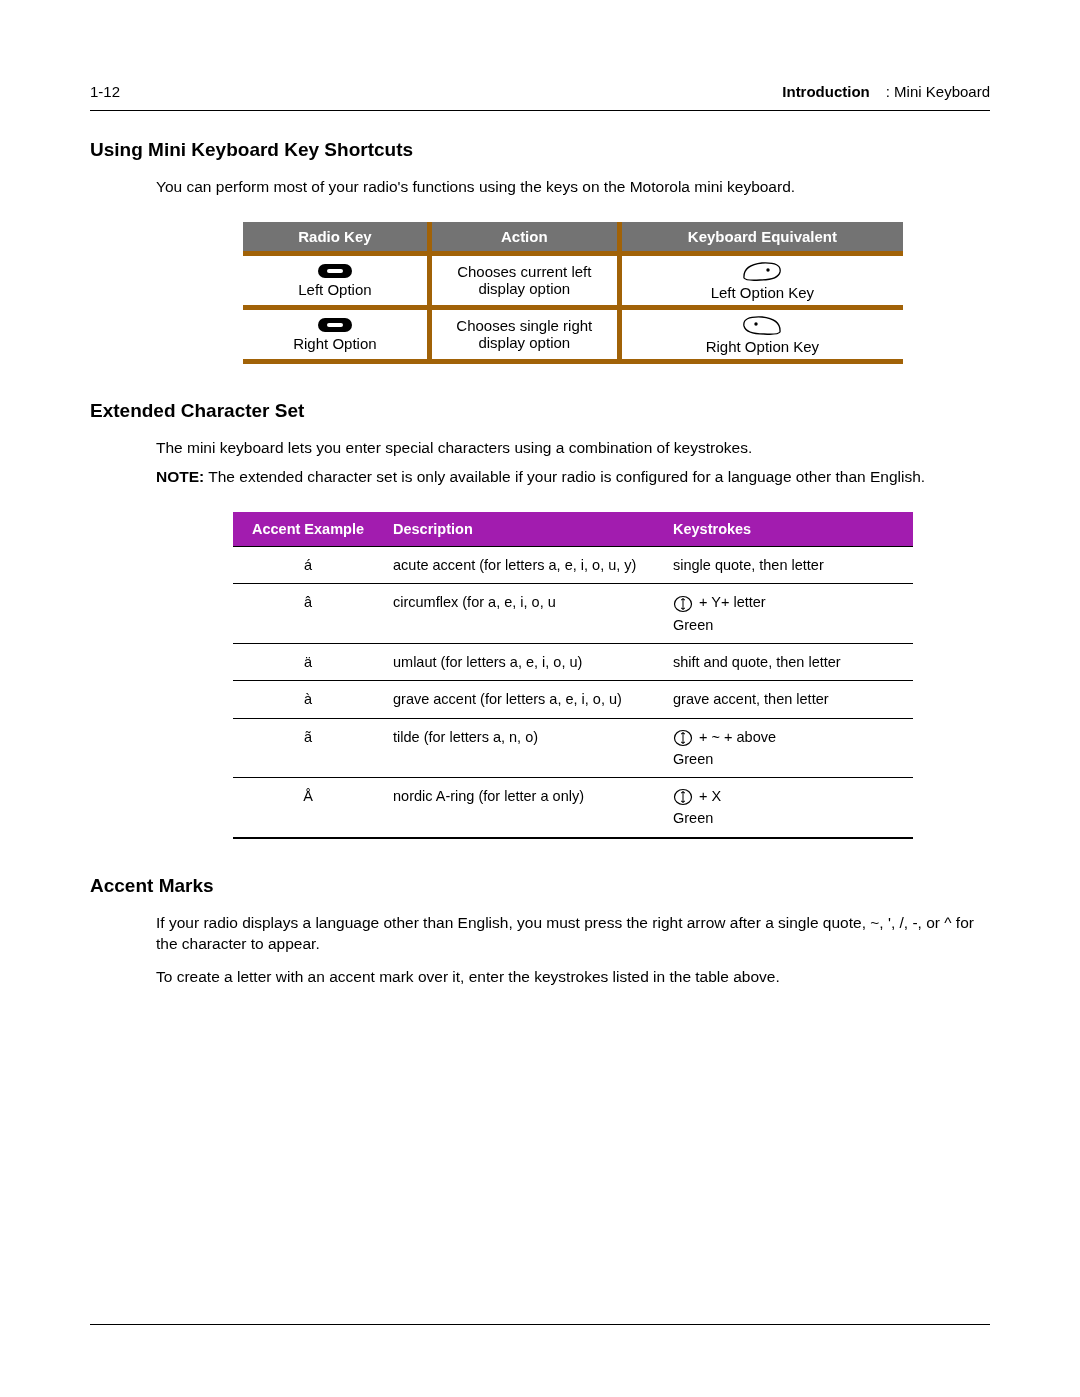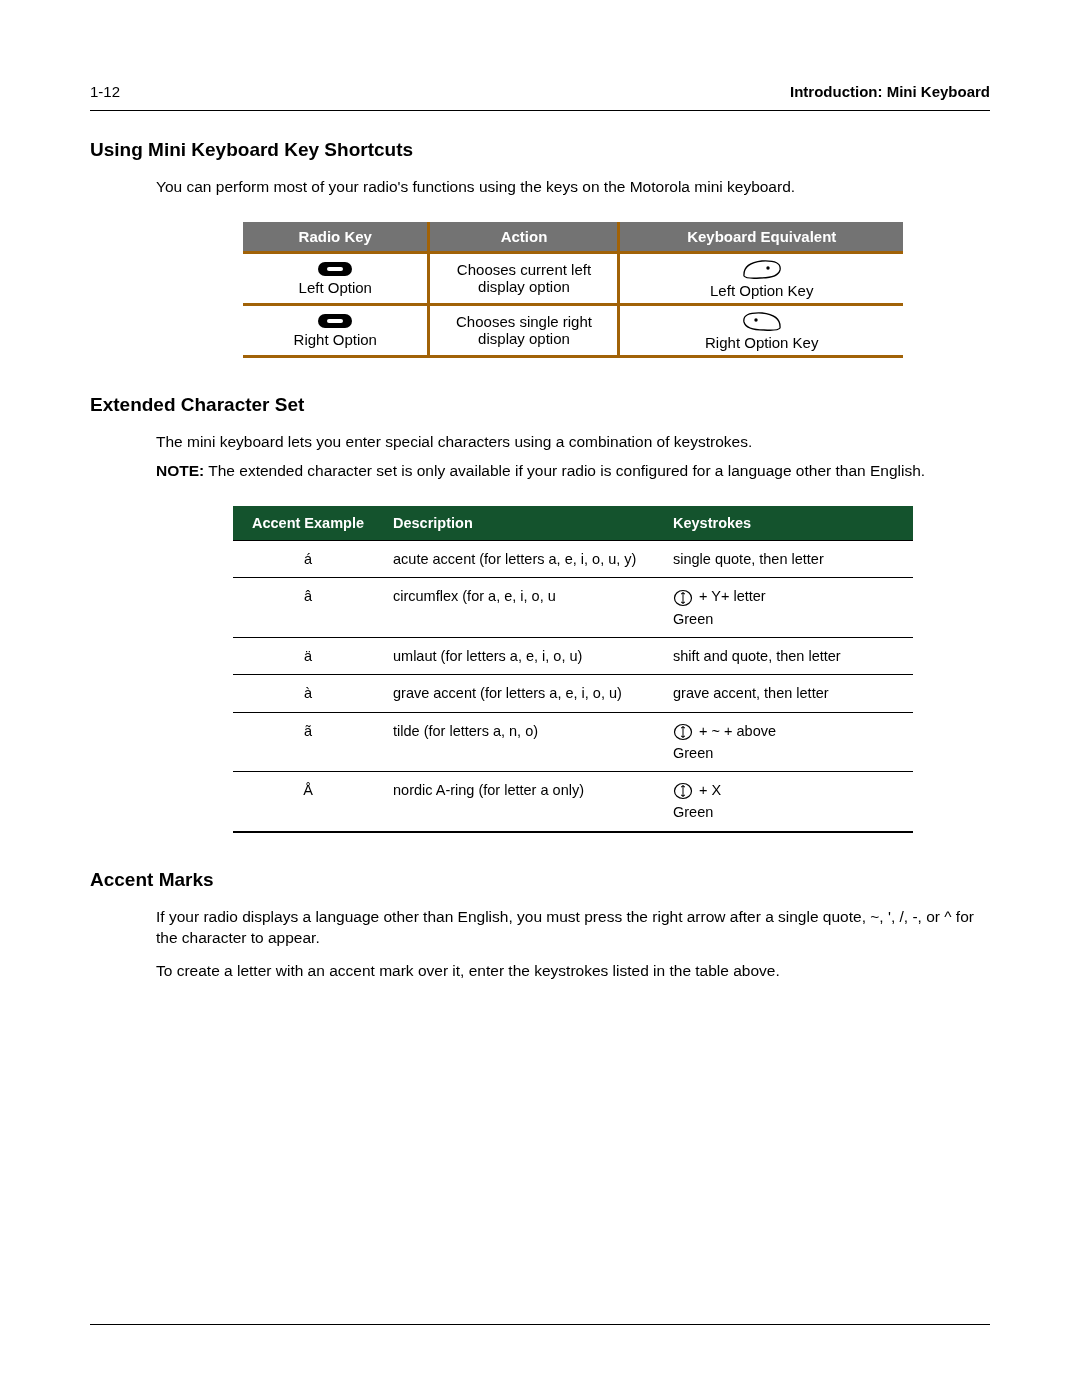--- a/index.html
+++ b/index.html
@@ -21,7 +21,7 @@
     margin-bottom:10px;
   }
   .header-row .chap { font-weight:bold; }
-  .header-row .sect { font-weight:bold; }
+  .header-row .sect { font-weight:normal;margin-left:16px; }
   hr { border:none; border-top:1.5px solid #000; margin:0 0 28px 0; }
   hr.footerline { margin:0 0 12px 0; }
   h2 { font-size:19px; font-weight:bold; margin-bottom:16px; }

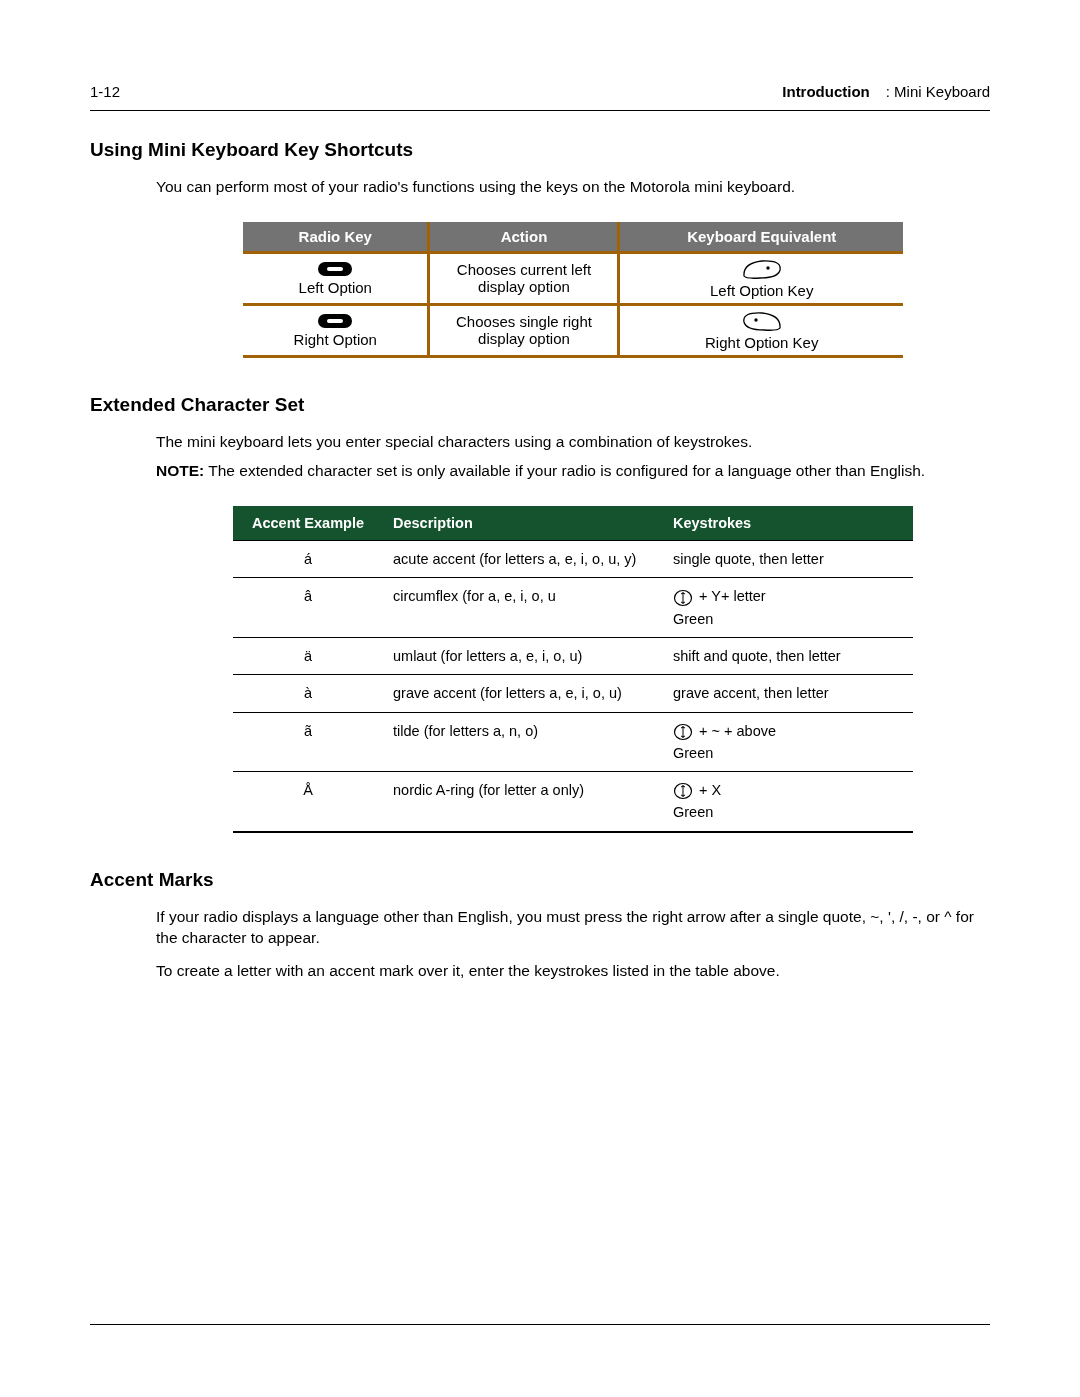--- a/index.html
+++ b/index.html
@@ -34,7 +34,7 @@
   }
   .tbl-shortcuts { width:660px; }
   .tbl-shortcuts th, .tbl-shortcuts td {
-    border:3px solid #a16207;
+    border:5px solid #a16207;
     font-size:15px;
     padding:4px 20px;
     text-align:center;

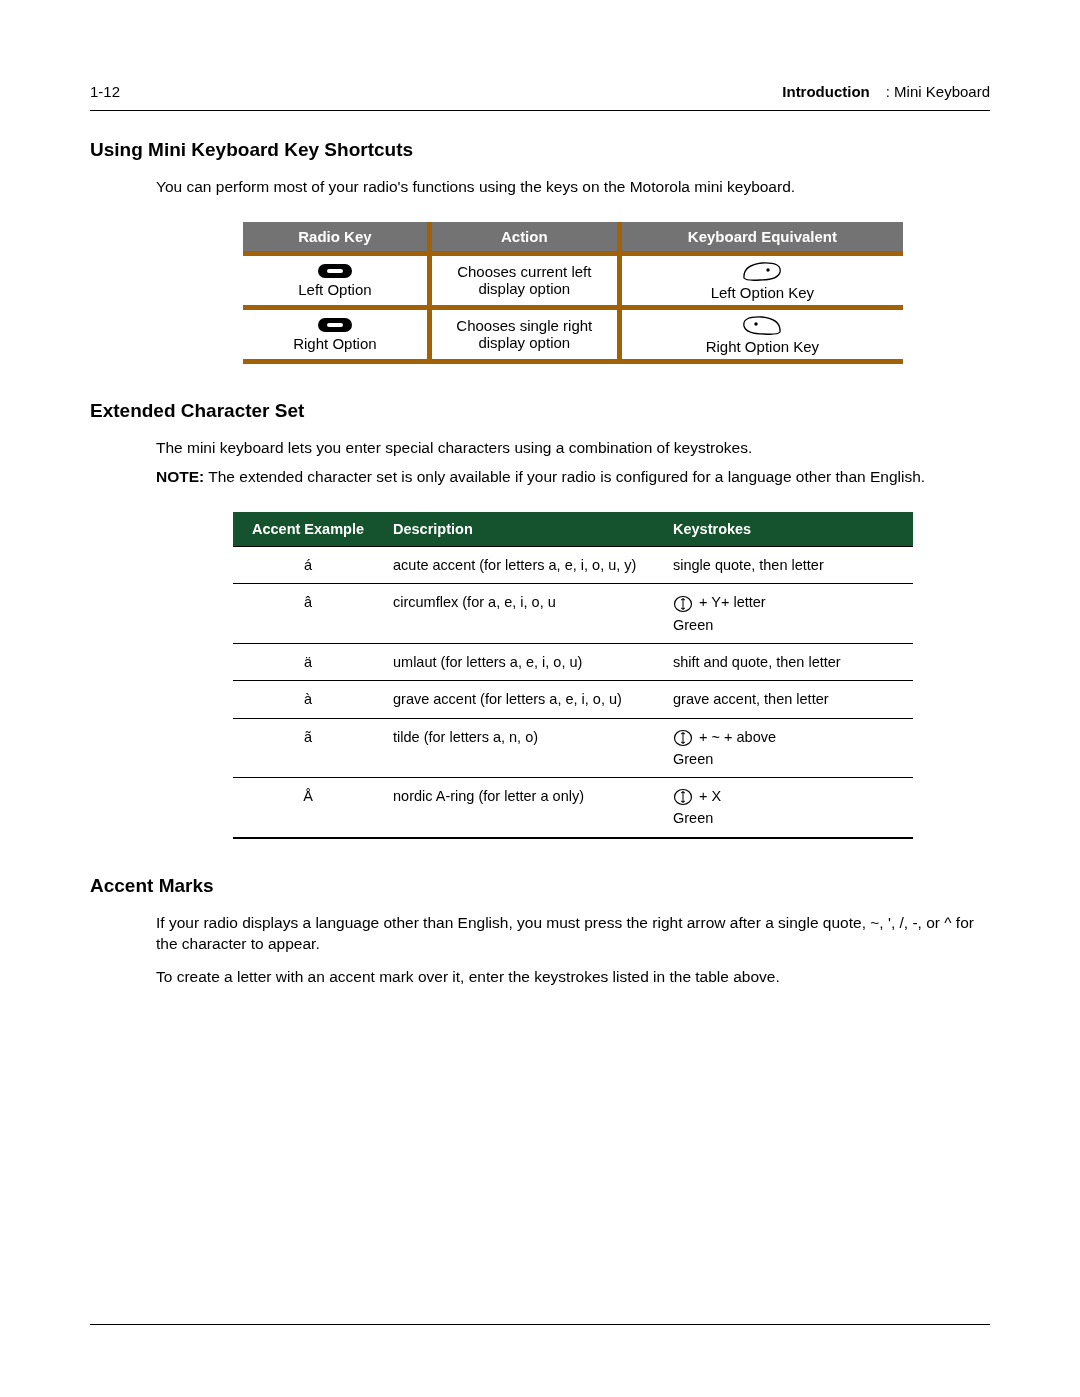--- a/index.html
+++ b/index.html
@@ -58,7 +58,7 @@
     vertical-align:top;
     line-height:1.4;
   }
-  .tbl-accent th { background:#14532d; color:#fff; padding-top:7px; padding-bottom:7px; }
+  .tbl-accent th { background:#a21caf; color:#fff; padding-top:7px; padding-bottom:7px; }
   .tbl-accent th.c1, .tbl-accent td.c1 { width:150px; text-align:center; }
   .tbl-accent th.c2, .tbl-accent td.c2 { width:280px; }
   .tbl-accent th.c3, .tbl-accent td.c3 { width:250px; }

